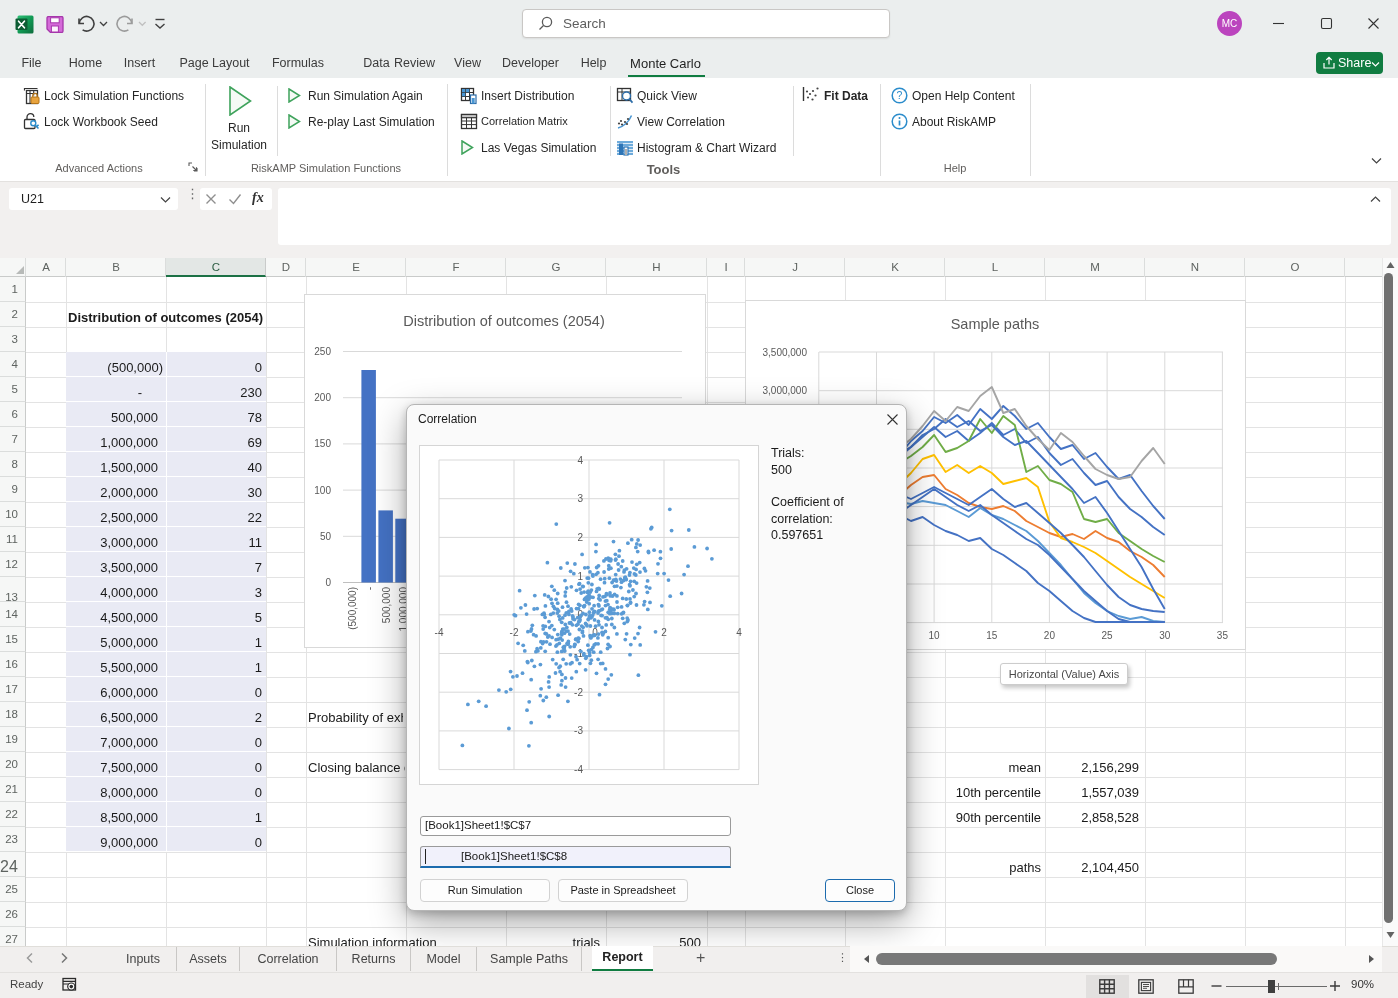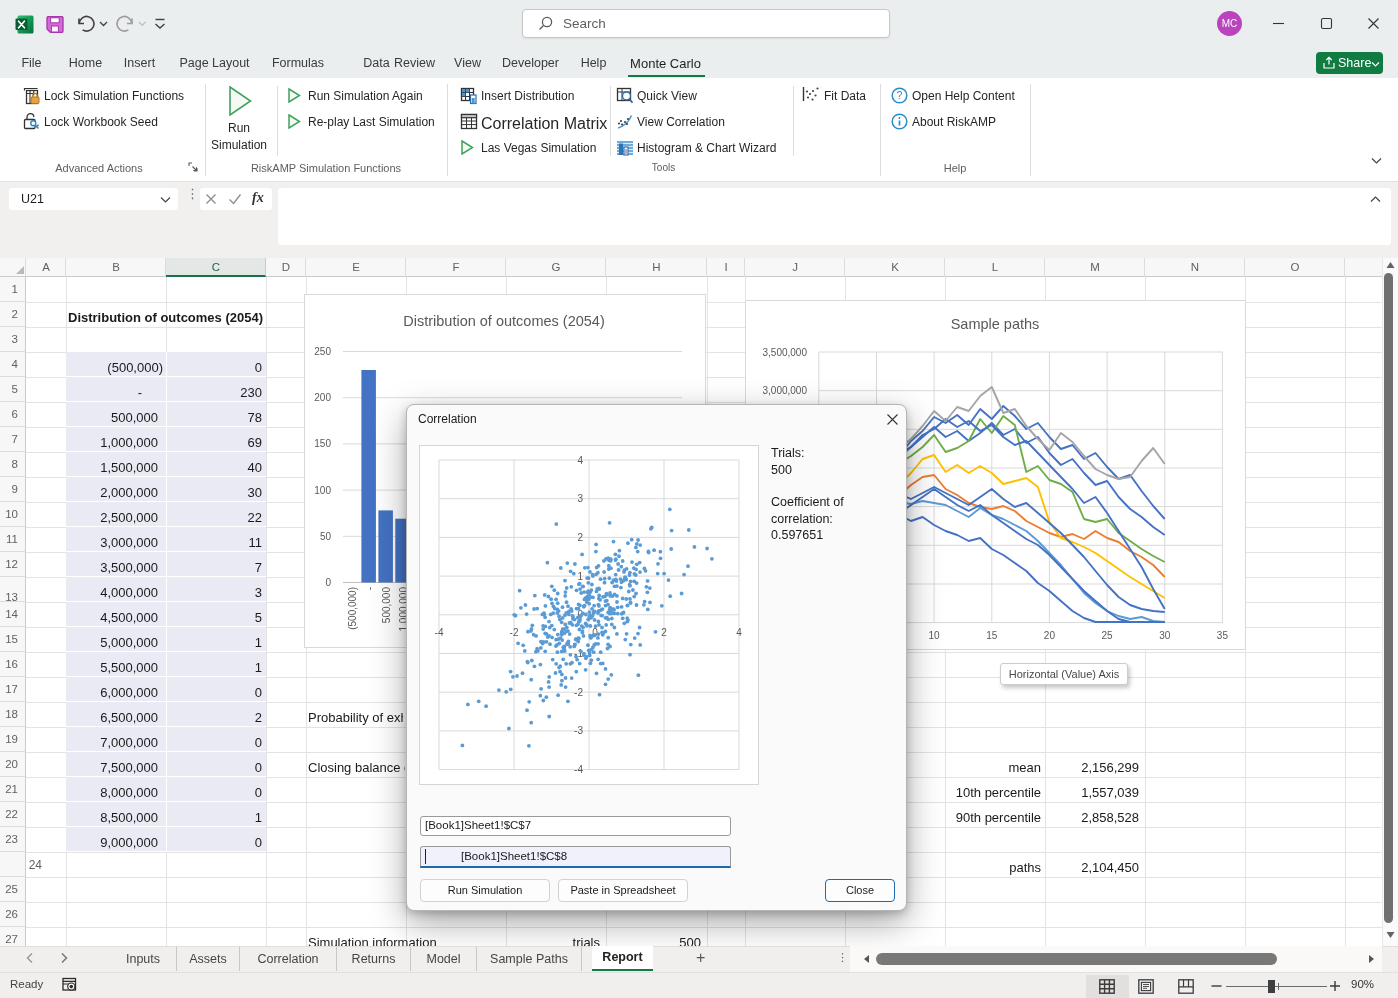--- a/index.html
+++ b/index.html
@@ -181,7 +181,7 @@
     <circle cx="15.5" cy="1.5" r="1.1" fill="#444"></circle>
 <circle cx="10.5" cy="12.5" r="1.1" fill="#444"></circle>
 </svg>
-<div class="tx" style="left:824px;top:89px;font-size:12px;color:#262626;">Fit Data</div>
+<div class="tx" style="left:824px;top:89px;font-size:12px;color:#262626;font-weight:bold;">Fit Data</div>
 <svg class="ab" style="left:891px;top:87px" width="17" height="17" viewBox="0 0 17 17">
 <circle cx="8.5" cy="8.5" r="7.3" fill="none" stroke="#2b8ccb" stroke-width="1.5"></circle>
 <text x="8.5" y="12.2" font-size="10.5" fill="#2b8ccb" text-anchor="middle">?</text>

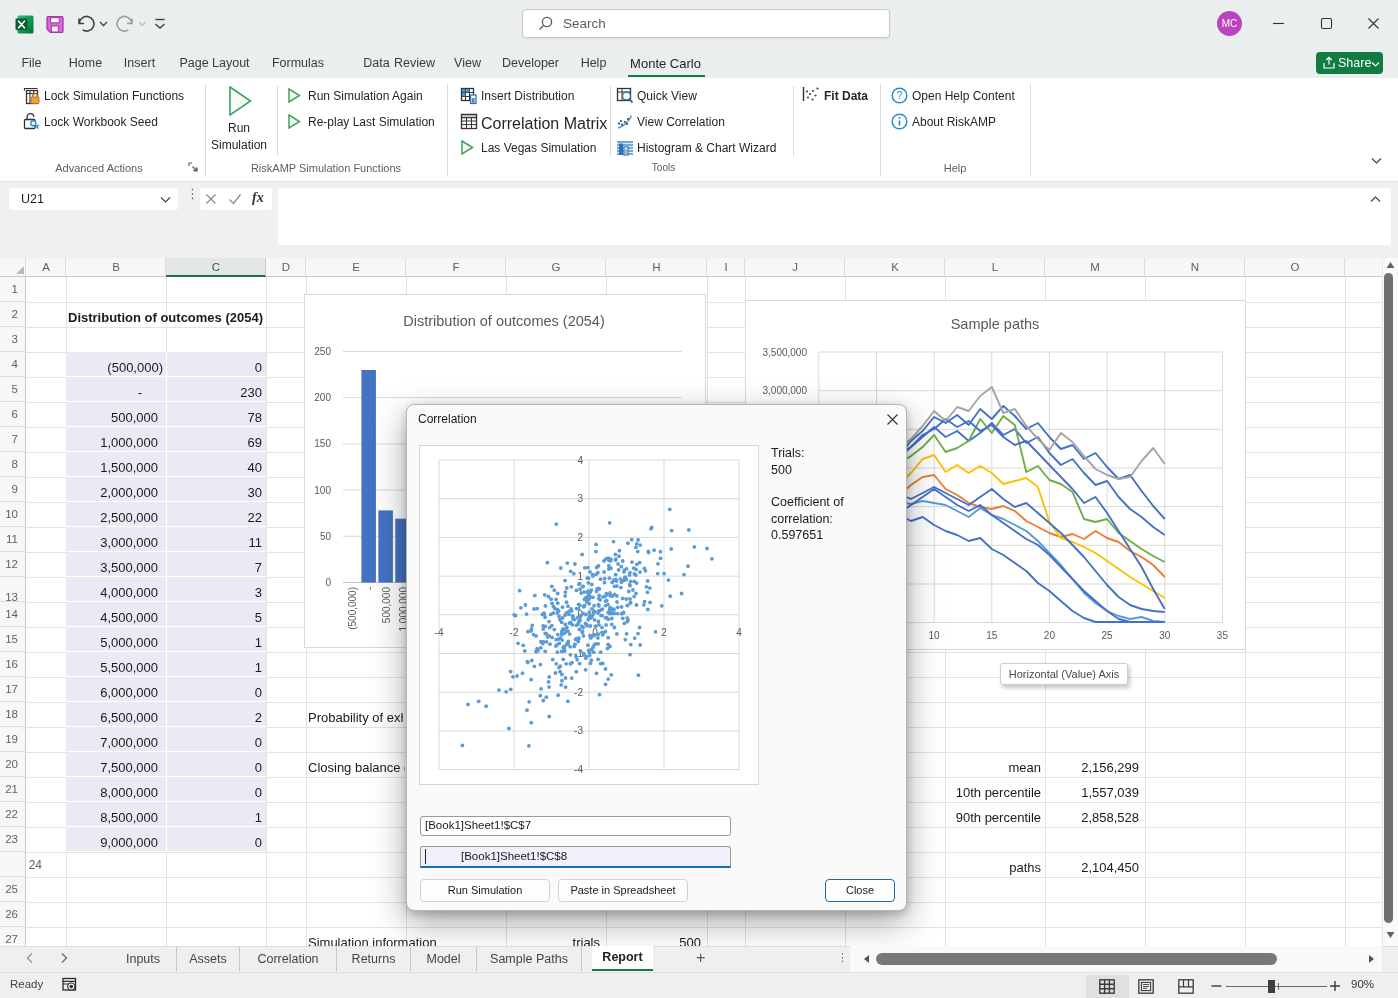--- a/index.html
+++ b/index.html
@@ -141,7 +141,7 @@
 <rect x="1.5" y="1.5" width="15" height="3.2" fill="#c8c8c8" stroke="#333" stroke-width="1.2"></rect>
 <path d="M1.5 8 h15 M1.5 11.6 h15 M6.5 4.7 v10.8 M11.5 4.7 v10.8" stroke="#333" stroke-width="1"></path>
 </svg>
-<div class="tx" style="left:481px;top:115px;font-size:16px;color:#262626;">Correlation Matrix</div>
+<div class="tx" style="left:481px;top:115px;font-size:11px;color:#262626;">Correlation Matrix</div>
 <svg class="ab" style="left:461px;top:140px" width="13" height="15" viewBox="0 0 13 15">
     <path d="M1 1 L11.5 7.5 L1 14 Z" fill="#f5faf5" stroke="#3fa35c" stroke-width="1.5"></path>
   </svg>

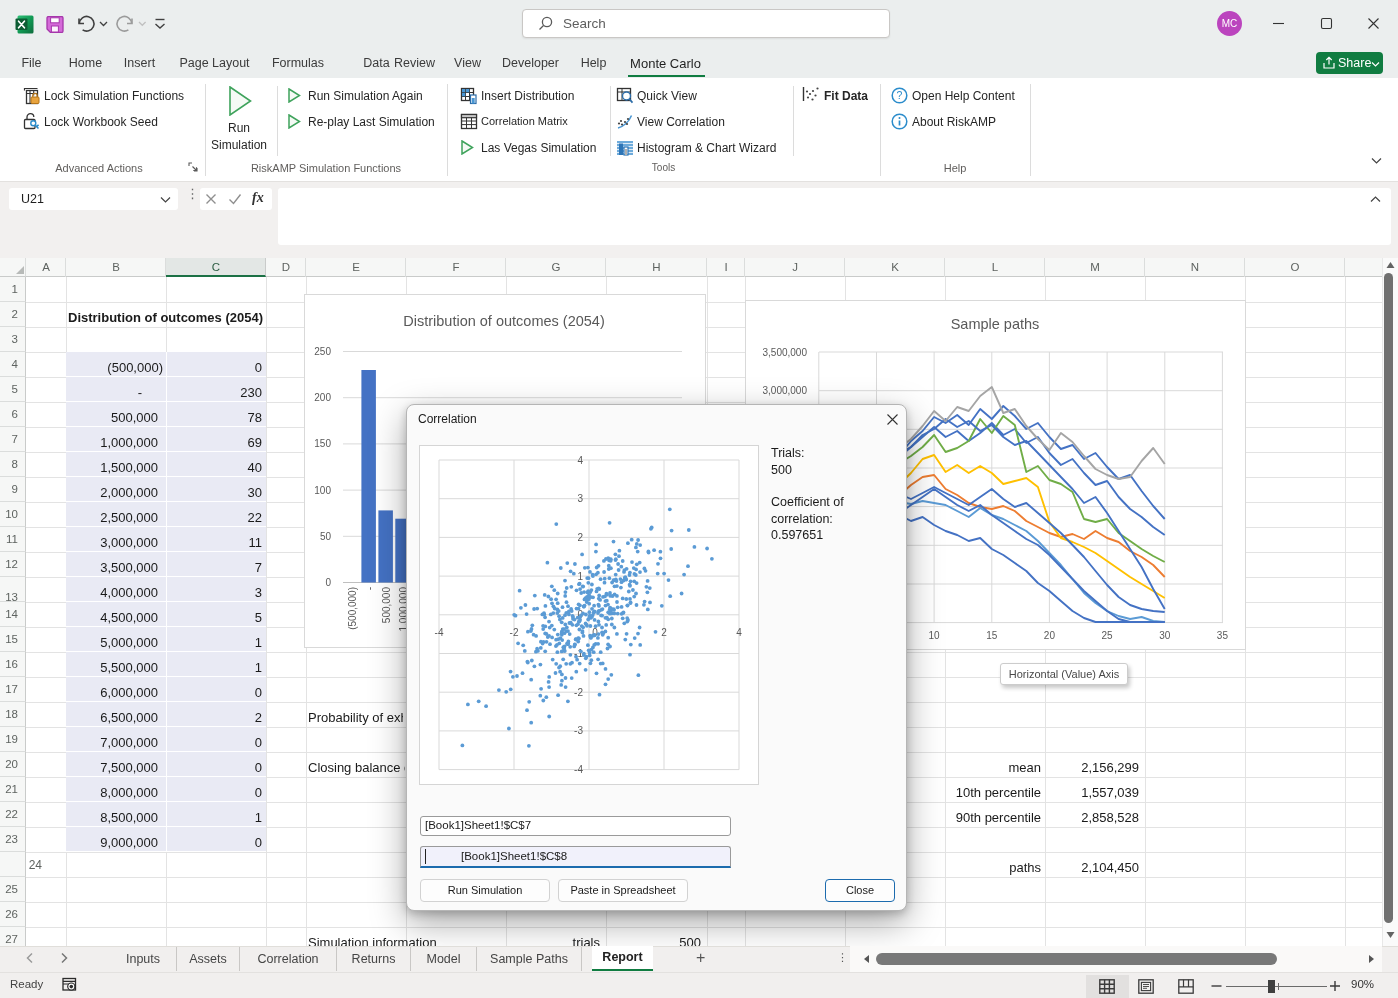--- a/index.html
+++ b/index.html
@@ -89,7 +89,7 @@
 <div class="ab" style="left:793px;top:86px;width:1px;height:70px;background:#dcdcdc;"></div>
 <div class="tx" style="left:99px;top:161.5px;transform:translateX(-50%);font-size:11px;color:#605e5c;">Advanced Actions</div>
 <div class="tx" style="left:326px;top:161.5px;transform:translateX(-50%);font-size:11px;color:#605e5c;">RiskAMP Simulation Functions</div>
-<div class="tx" style="left:663.5px;top:161.5px;transform:translateX(-50%);font-size:10px;color:#605e5c;">Tools</div>
+<div class="tx" style="left:663.5px;top:161.5px;transform:translateX(-50%);font-size:13px;color:#605e5c;font-weight:bold;">Tools</div>
 <div class="tx" style="left:955px;top:161.5px;transform:translateX(-50%);font-size:11px;color:#605e5c;">Help</div>
 <svg class="ab" style="left:187px;top:161px" width="12" height="12" viewBox="0 0 12 12">
 <path d="M2 5 V2 h3 M7 10 h3 V7" fill="none" stroke="#5a5a5a" stroke-width="1.1"></path>

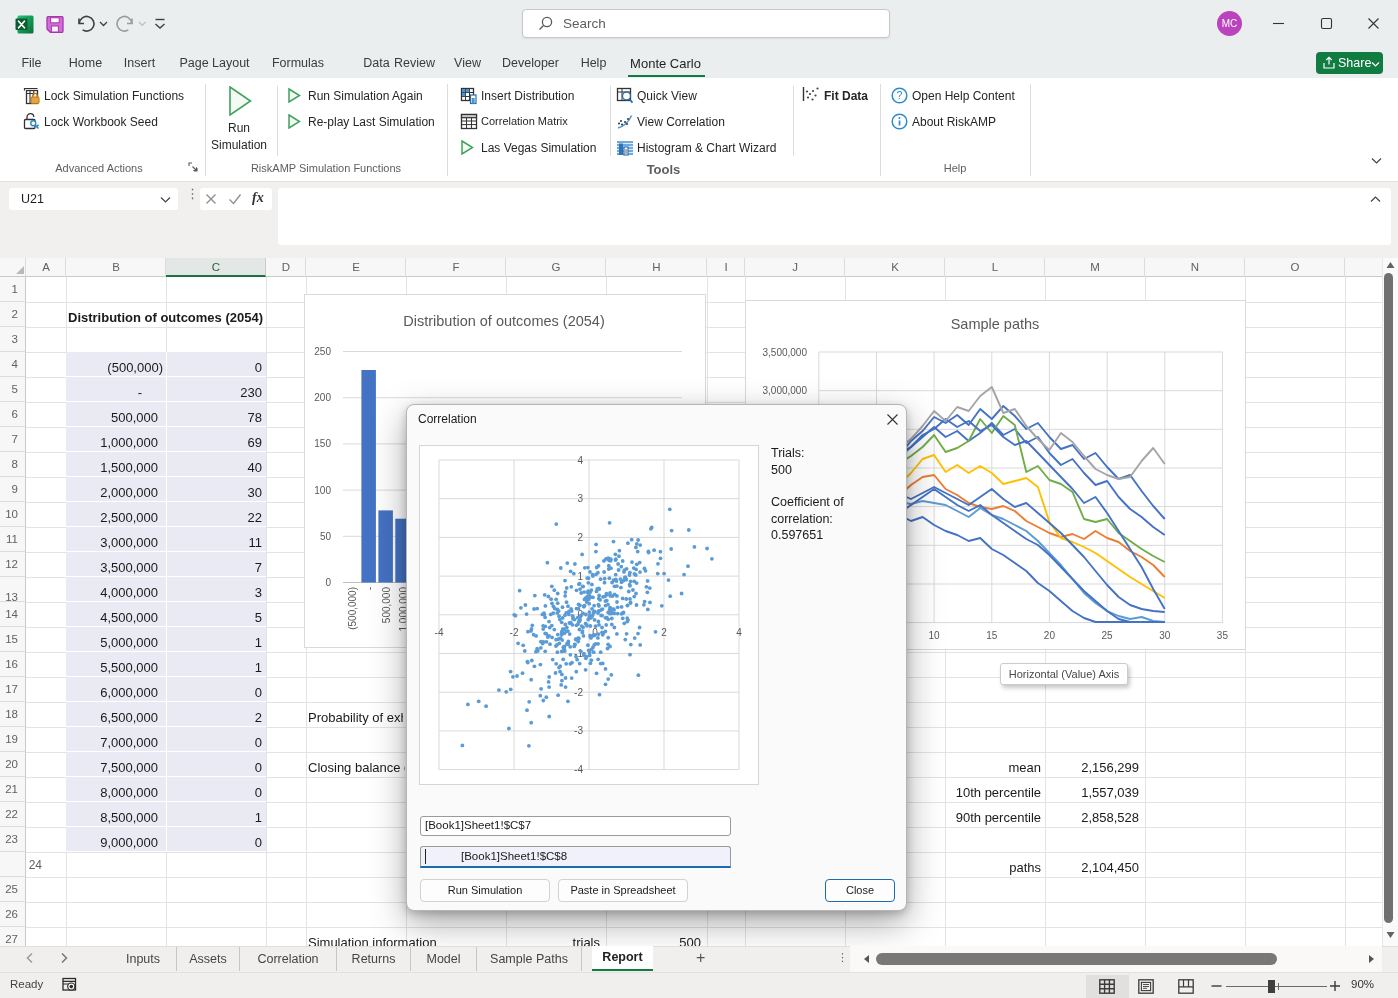--- a/index.html
+++ b/index.html
@@ -296,7 +296,7 @@
 <div class="ab" style="left:0;top:569px;width:26px;height:25px;background:#f6f7f6;border-right:1px solid #c9cbca;border-bottom:1px solid #dbdddc;"></div>
 <div class="tx" style="left:0;top:575px;width:18px;text-align:right;font-size:11.5px;color:#5e6360;">23</div>
 <div class="ab" style="left:0;top:594px;width:26px;height:25px;background:#f6f7f6;border-right:1px solid #c9cbca;border-bottom:1px solid #dbdddc;"></div>
-<div class="tx" style="left:0;top:600px;width:18px;text-align:right;font-size:12px;color:#5e6360;margin-left:24px;">24</div>
+<div class="tx" style="left:0;top:600px;width:18px;font-size:16px;color:#5e6360;">24</div>
 <div class="ab" style="left:0;top:619px;width:26px;height:25px;background:#f6f7f6;border-right:1px solid #c9cbca;border-bottom:1px solid #dbdddc;"></div>
 <div class="tx" style="left:0;top:625px;width:18px;text-align:right;font-size:11.5px;color:#5e6360;">25</div>
 <div class="ab" style="left:0;top:644px;width:26px;height:25px;background:#f6f7f6;border-right:1px solid #c9cbca;border-bottom:1px solid #dbdddc;"></div>

